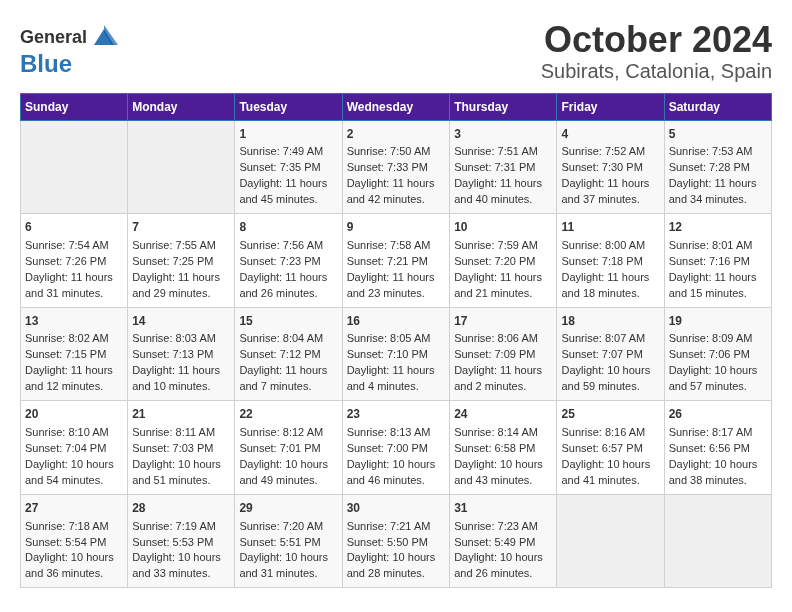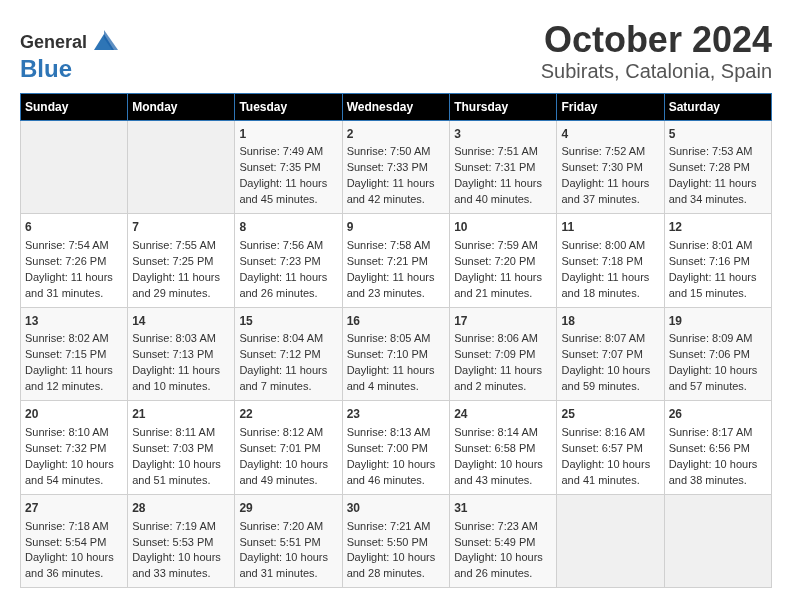--- a/index.html
+++ b/index.html
@@ -13,7 +13,7 @@
     .header-area {
       display: flex;
       justify-content: space-between;
-      align-items: flex-end;
+      align-items: center;
       margin-bottom: 10px;
     }
     .logo {

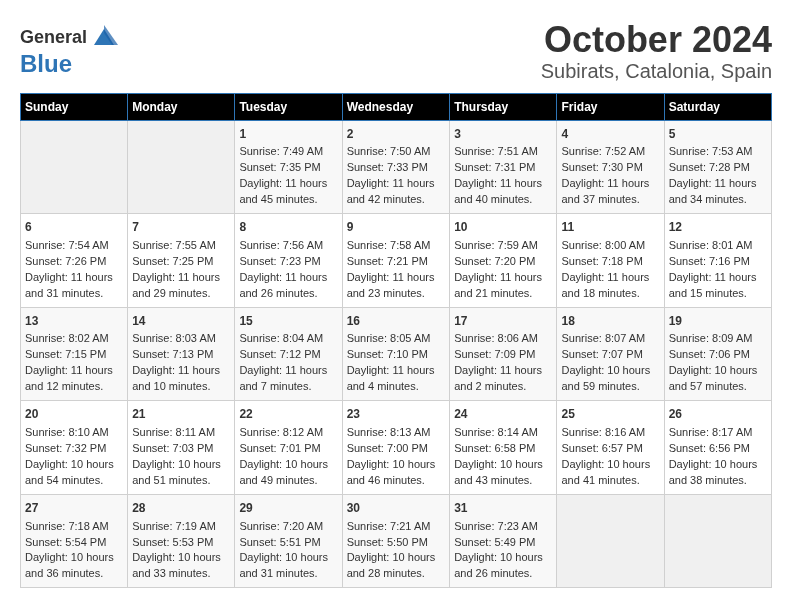--- a/index.html
+++ b/index.html
@@ -40,7 +40,7 @@
       font-size: 11px;
     }
     .calendar thead tr th {
-      background-color: #000000;
+      background-color: #4c1d95;
       color: #fff;
       padding: 6px 4px;
       text-align: left;

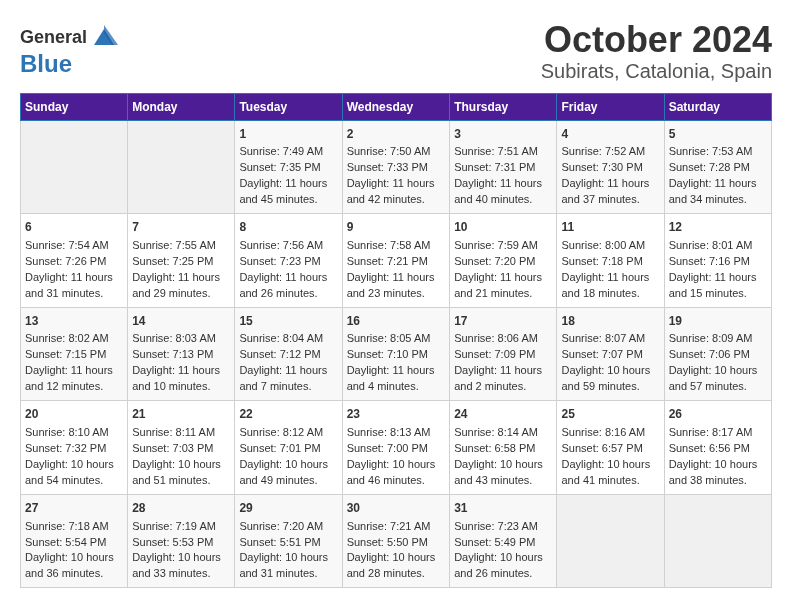--- a/index.html
+++ b/index.html
@@ -244,7 +244,7 @@
         <td>
           <span class="day-number">20</span>
           <div class="day-info">Sunrise: 8:10 AM
-Sunset: 7:32 PM
+Sunset: 7:04 PM
 Daylight: 10 hours and 54 minutes.</div>
         </td>
         <td>

